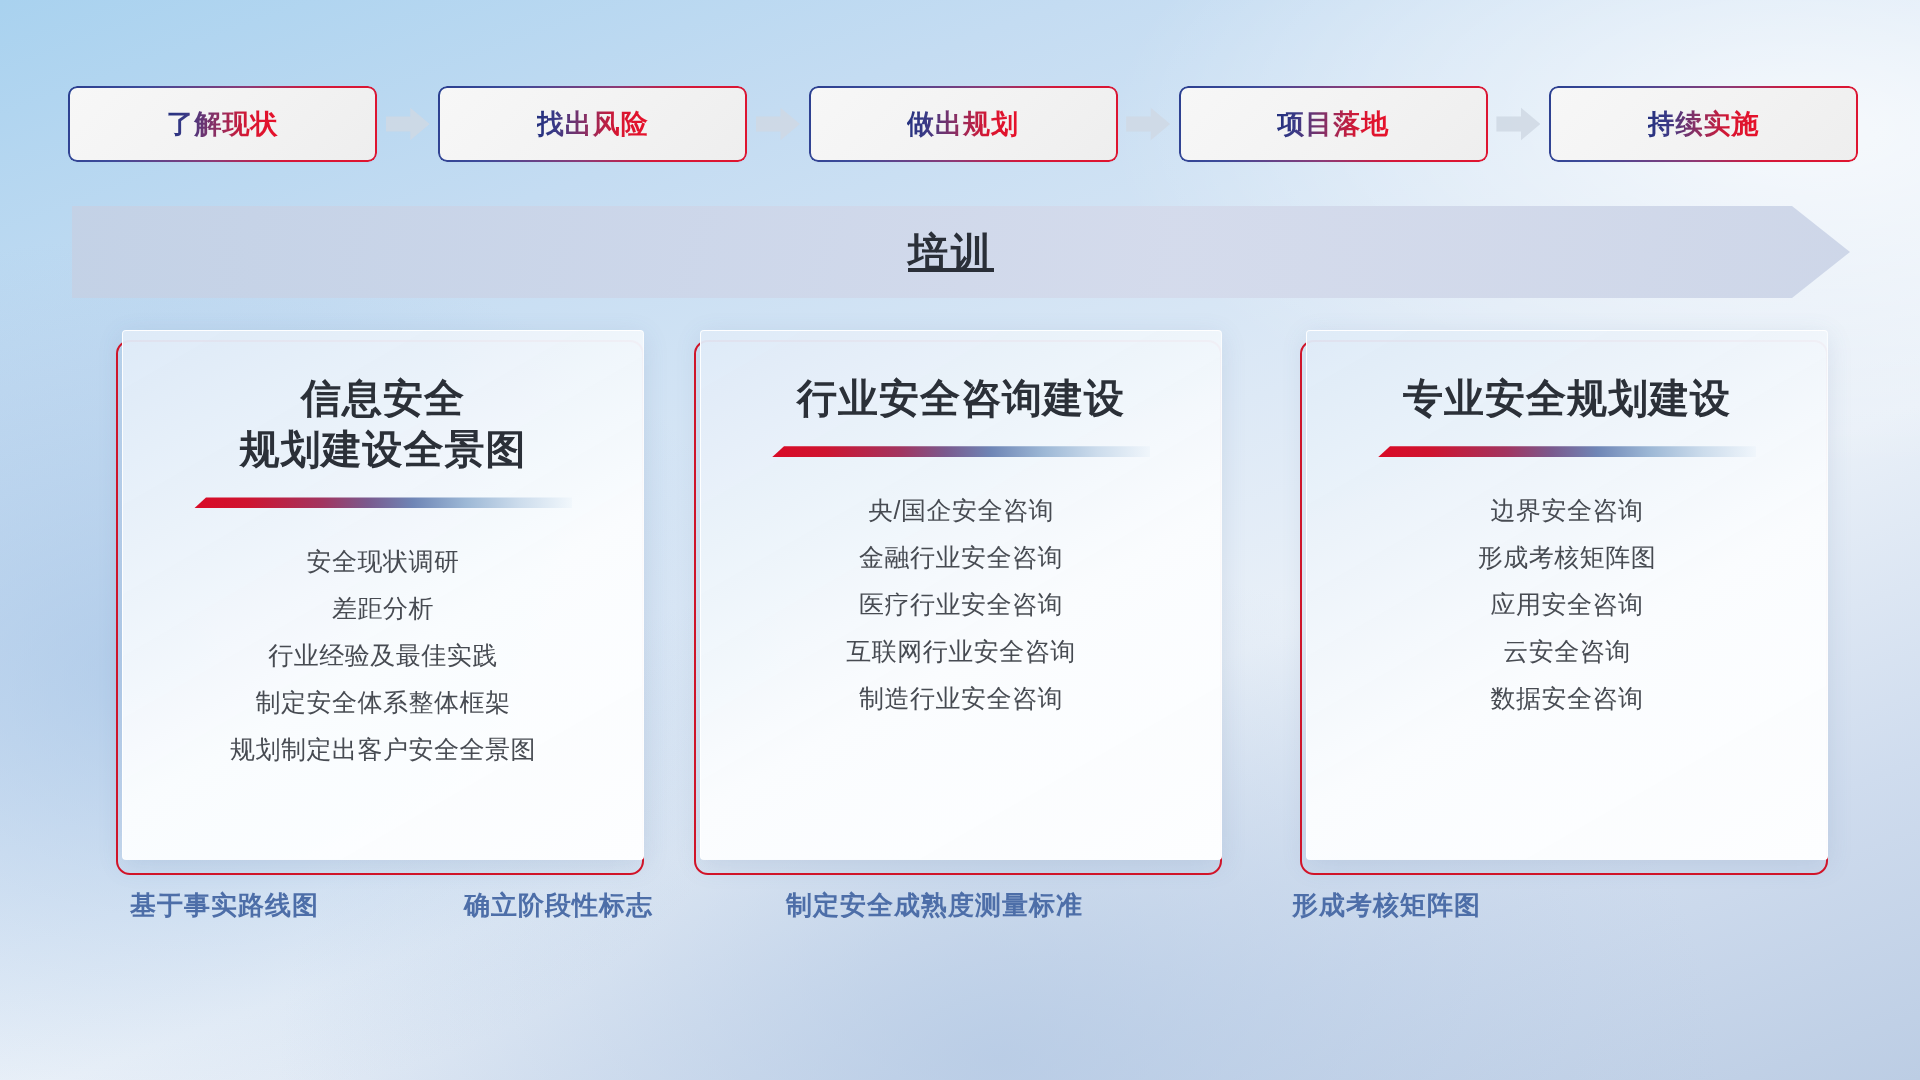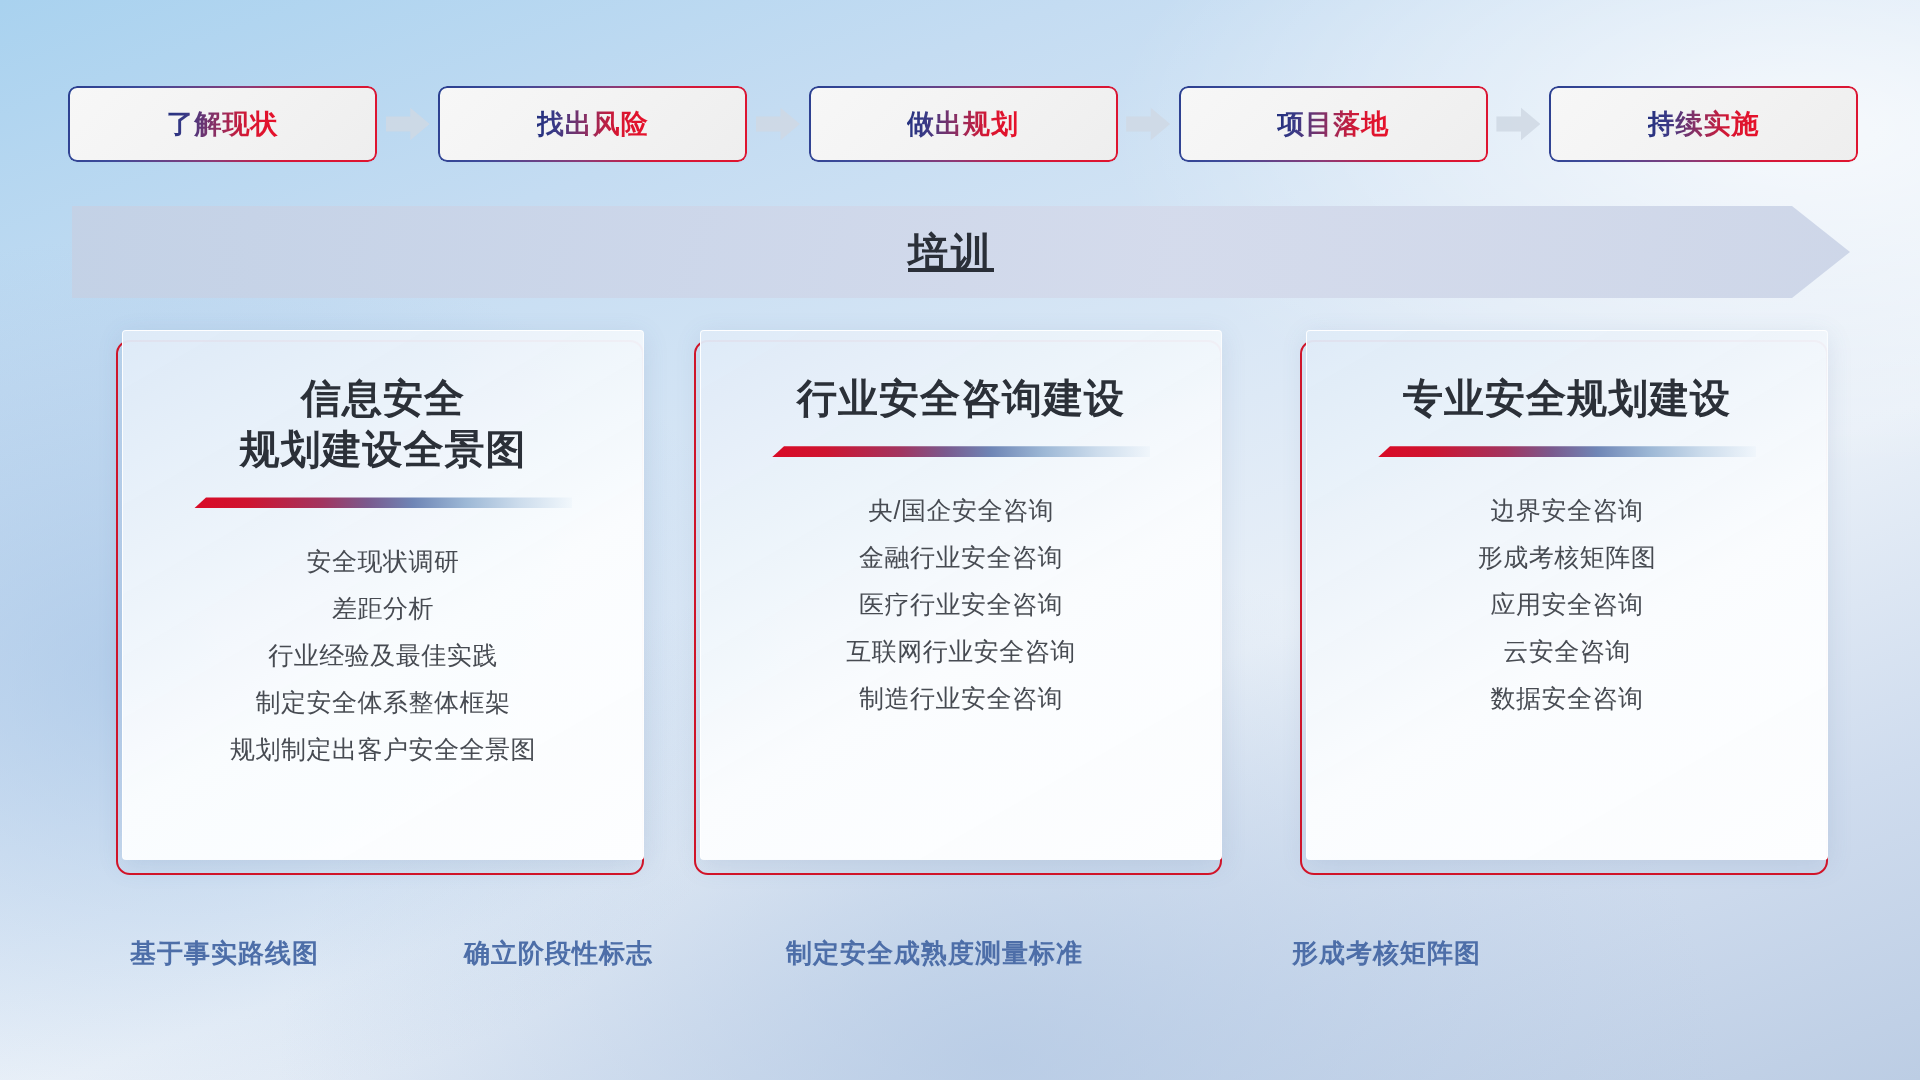--- a/index.html
+++ b/index.html
@@ -203,7 +203,7 @@
   #bottom-labels {
     position: absolute;
     left: 0;
-    top: 936px;
+    top: 888px;
     width: 1580px;
     height: 46px;
     padding-left: 19px;

